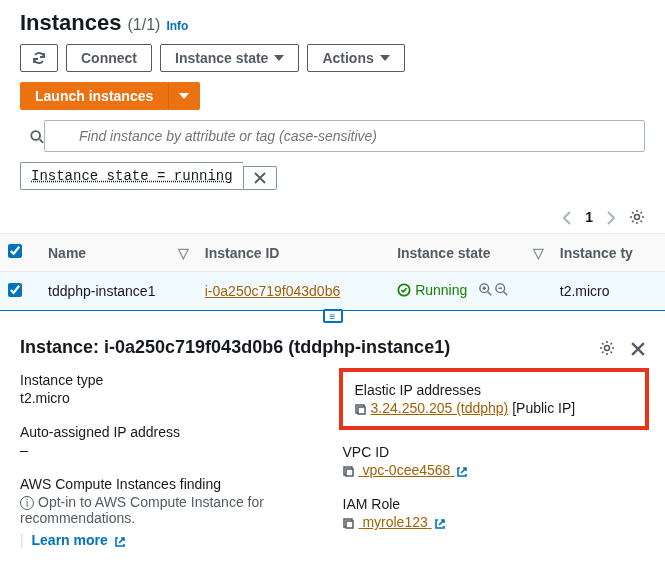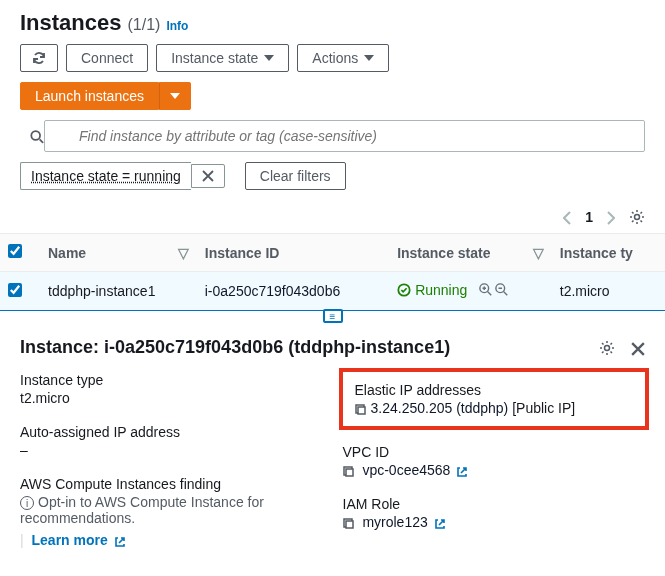--- a/index.html
+++ b/index.html
@@ -10,7 +10,7 @@
 .count { font-size: 16px; color: #545b64; font-weight: 400; }
 .info-link { color: #0073bb; font-size: 12px; font-weight: 700; cursor: pointer; }
 .toolbar { display: flex; gap: 8px; margin-bottom: 10px; flex-wrap: wrap; }
-.btn { border: 1px solid #545b64; background: #fff; border-radius: 2px; padding: 5px 14px; font-size: 14px; font-weight: 400; color: #545b64; cursor: pointer; display: inline-flex; align-items: center; gap: 6px; text-align: center; }
+.btn { border: 1px solid #545b64; background: #fff; border-radius: 2px; padding: 5px 14px; font-size: 14px; font-weight: 700; color: #545b64; cursor: pointer; display: inline-flex; align-items: center; gap: 6px; text-align: center; }
 .btn.icon-only { padding: 5px 10px; }
 .btn-primary { background: #ec7211; border-color: #ec7211; color: #fff; }
 .btn-group { display: flex; }

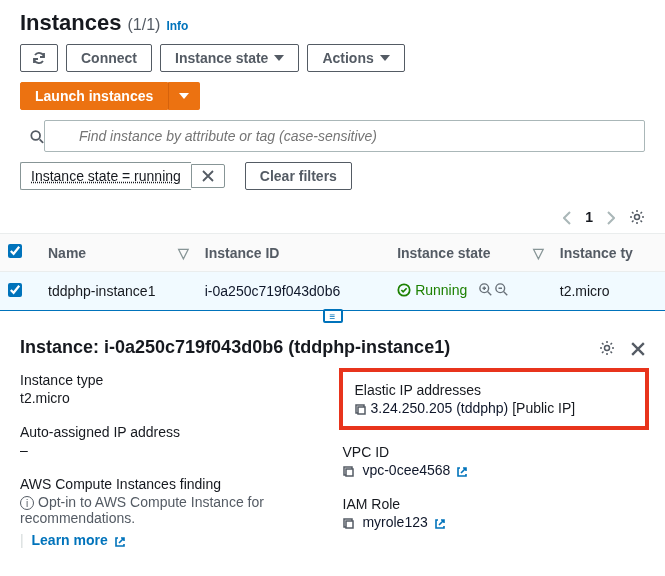--- a/index.html
+++ b/index.html
@@ -20,7 +20,7 @@
 .search-input { width: 100%; padding: 7px 10px 7px 34px; border: 1px solid #aab7b8; border-radius: 2px; font-size: 14px; font-style: italic; color: #687078; }
 .search-icon { position: absolute; left: 10px; top: 50%; transform: translateY(-50%); color: #545b64; }
 .filter-row { display: flex; gap: 20px; align-items: center; }
-.filter-tag { display: flex; align-items: center; }
+.filter-tag { display: flex; align-items: flex-end; font-family: Liberation Mono, monospace; }
 .filter-tag-text { border: 1px solid #879596; border-right: none; padding: 5px 10px; border-radius: 2px 0 0 2px; font-size: 14px; text-decoration: underline dotted; }
 .filter-tag-close { border: 1px solid #879596; padding: 5px 10px; border-radius: 0 2px 2px 0; cursor: pointer; display: flex; align-items: center; }
 .pagination { display: flex; align-items: center; gap: 14px; justify-content: flex-end; padding: 8px 20px; }

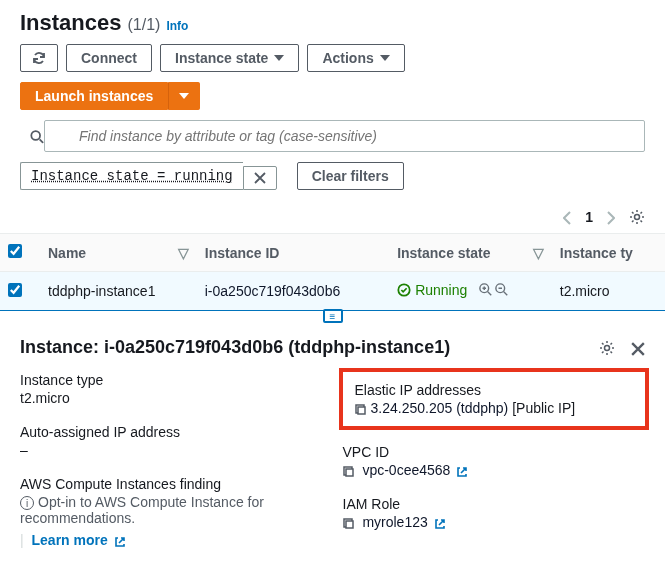--- a/index.html
+++ b/index.html
@@ -117,7 +117,6 @@
           </svg>
       </span>
     </div>
-    <button class="btn">Clear filters</button>
   </div>
 </div>
 

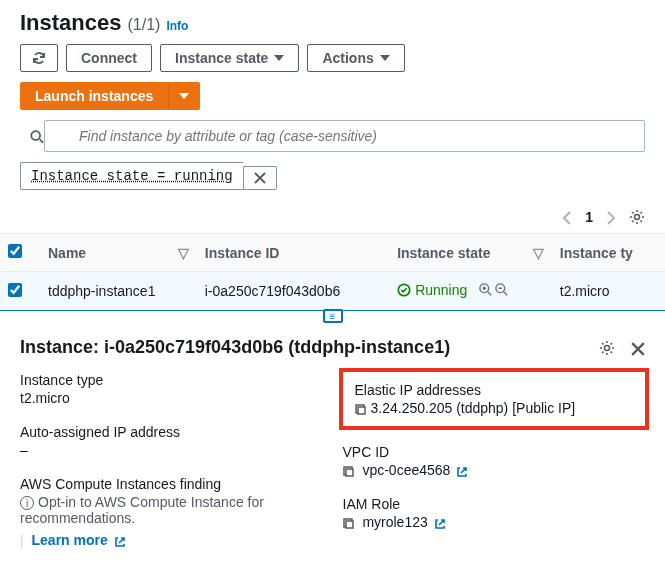--- a/index.html
+++ b/index.html
@@ -33,7 +33,7 @@
 .th-inner { display: flex; align-items: center; justify-content: space-between; gap: 6px; }
 .sort-icon { color: #879596; }
 .checkbox { width: 14px; height: 14px; cursor: pointer; accent-color: #0073bb; }
-.link { color: #0f172a; cursor: pointer; }
+.link { color: #a16207; cursor: pointer; text-decoration: underline; }
 .status-running { color: #1d8102; display: inline-flex; align-items: center; gap: 4px; font-weight: 400; }
 .row-sel { background: #f1faff; }
 .tr-border-sel td { border-top: 1px solid #0073bb; border-bottom: 1px solid #0073bb; }

